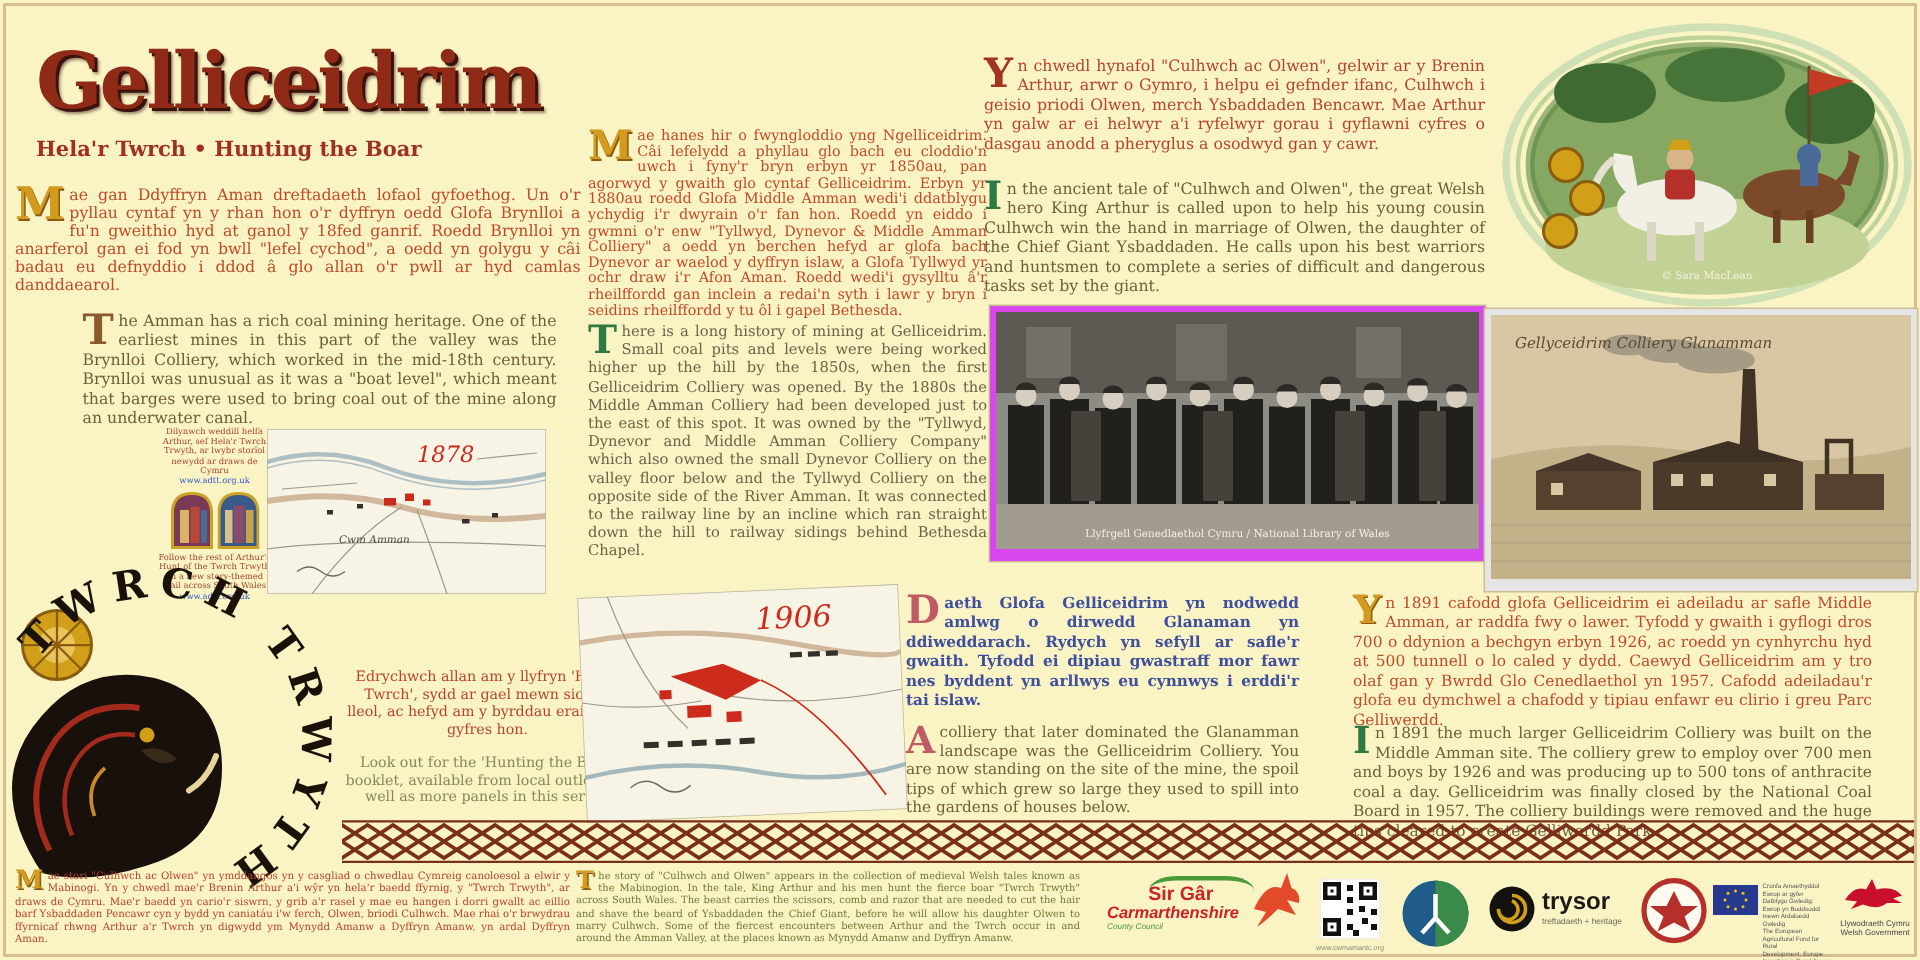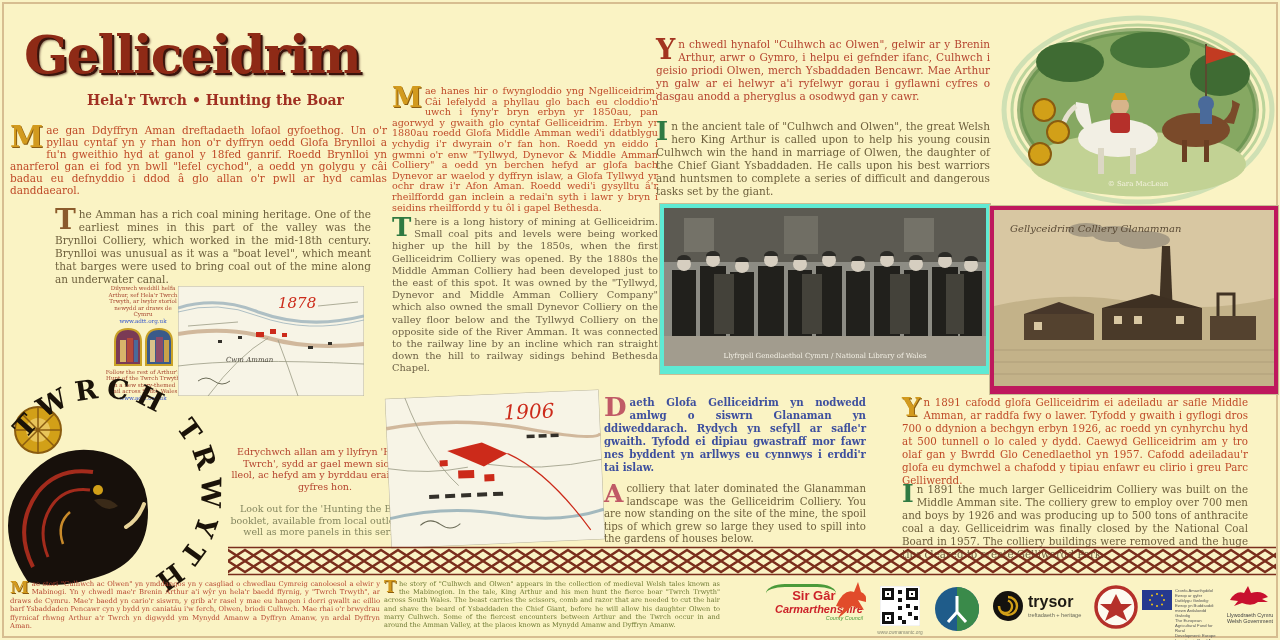--- a/index.html
+++ b/index.html
@@ -17,7 +17,7 @@
   .browncap{color:#8b5a2b;}
   .title{font-weight:bold;color:#8e2a16;letter-spacing:-2px;
          text-shadow:2px 2px 0 #3a140c, 3px 3px 2px rgba(58,20,12,.5);}
-  .subtitle{font-weight:bold;color:#a03022;text-align:right;}
+  .subtitle{font-weight:bold;color:#a03022;text-align:left;}
   .centered{text-align:center;}
   .tiny-url{color:#3355cc;}
   svg text{font-family:"DejaVu Serif",serif;}

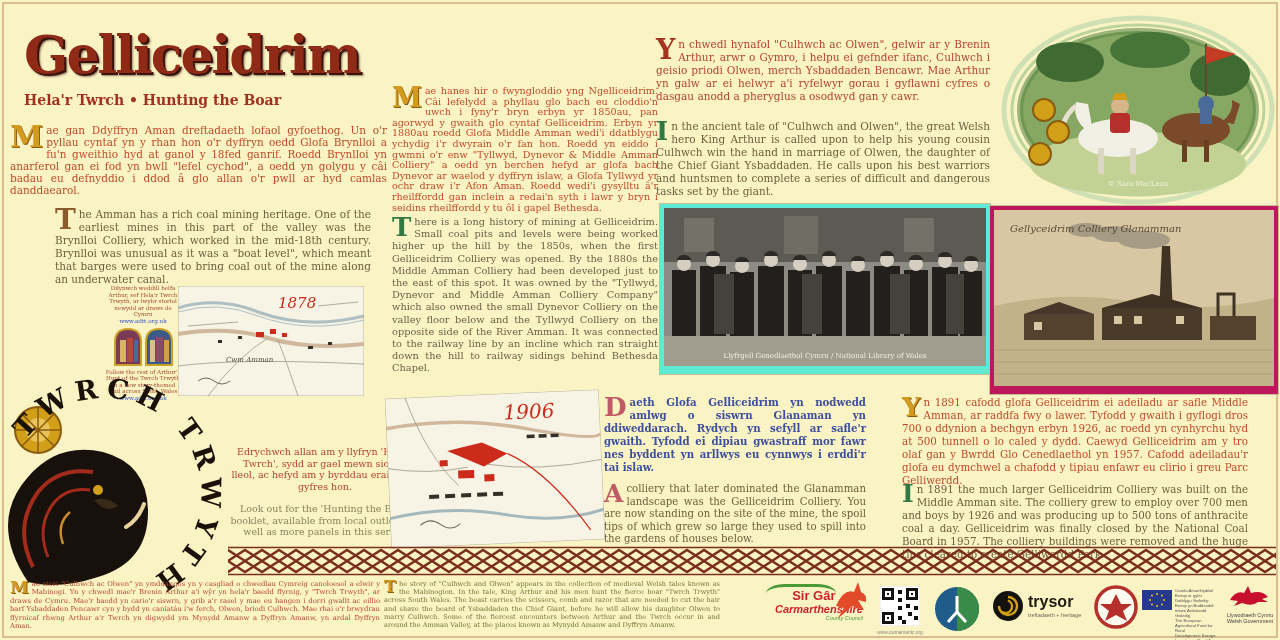--- a/index.html
+++ b/index.html
@@ -255,7 +255,7 @@
     </svg>
   </div>
 
-  <div class="abs" style="left:990px;top:206px;background:#be185d;padding:4px;box-shadow:0 0 0 1px #c9bd94;">
+  <div class="abs" style="left:990px;top:206px;background:#e5e5e5;padding:4px;box-shadow:0 0 0 1px #c9bd94;">
     <svg width="280" height="176">
       <rect width="280" height="176" fill="#d8c7a2"></rect>
       <path d="M0 96 Q70 80 140 92 Q210 104 280 88 V176 H0 Z" fill="#c3b289"></path>

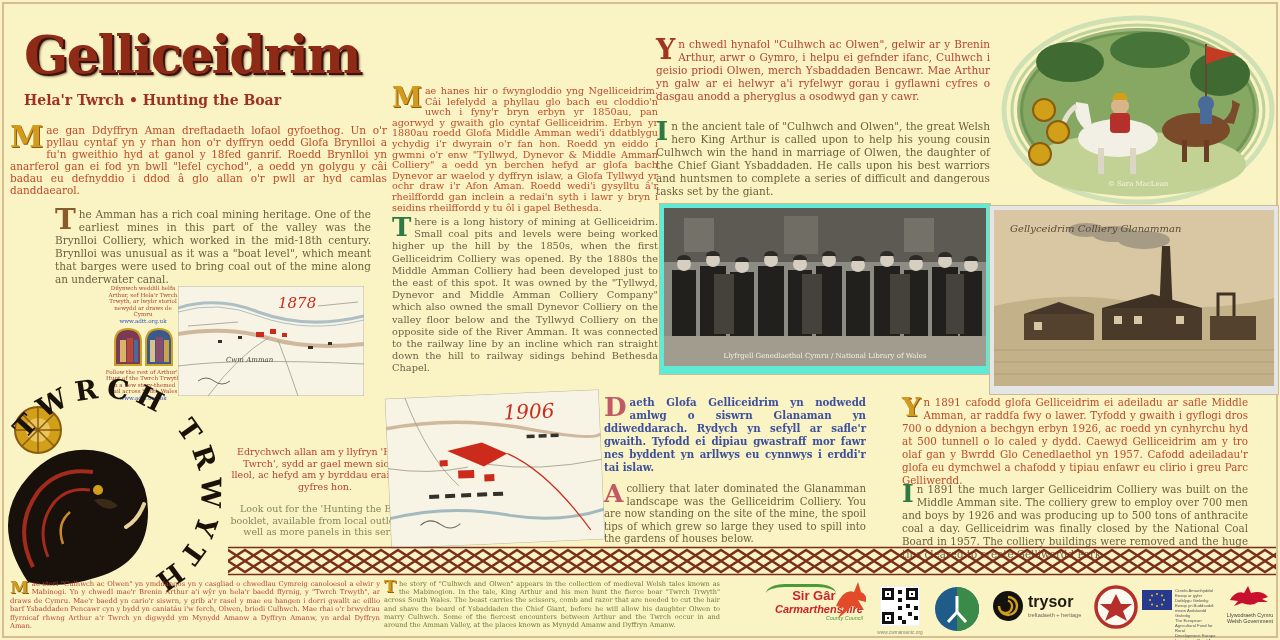--- a/index.html
+++ b/index.html
@@ -196,7 +196,7 @@
     <text x="138" y="172" font-size="7" fill="#f5f2e0" text-anchor="middle">© Sara MacLean</text>
   </svg>
 
-  <div class="abs" style="left:660px;top:204px;background:#5eead4;padding:4px;box-shadow:0 0 0 1px #c9bd94;">
+  <div class="abs" style="left:660px;top:204px;background:#d946ef;padding:4px;box-shadow:0 0 0 1px #c9bd94;">
     <svg width="322" height="158">
       <rect width="322" height="158" fill="#8d8c84"></rect>
       <rect width="322" height="54" fill="#5c5a52"></rect>

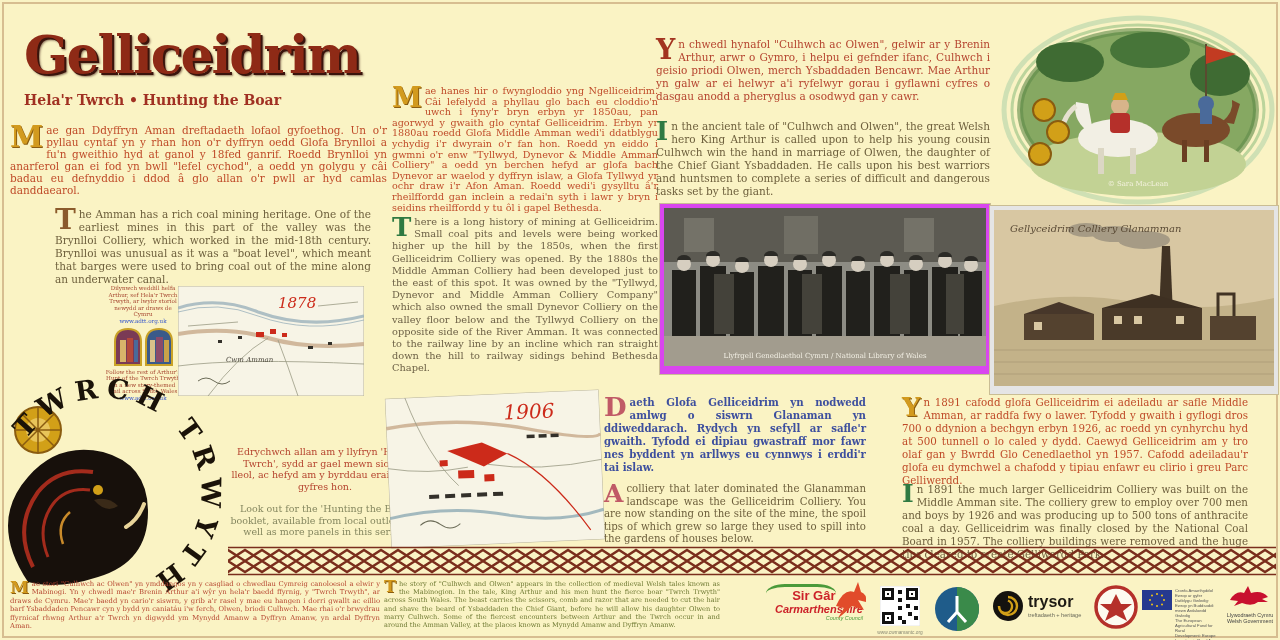--- a/index.html
+++ b/index.html
@@ -132,7 +132,7 @@
   </div>
 
   <div class="para" style="left:604px;top:396px;width:262px;font-size:10.2px;line-height:13px;color:#3d4f9e;font-weight:bold;">
-    <span class="dropcap pinkcap" style="font-size:26px;">D</span><span>aeth Glofa Gelliceidrim yn nodwedd amlwg o siswrn Glanaman yn ddiweddarach. Rydych yn sefyll ar safle'r gwaith. Tyfodd ei dipiau gwastraff mor fawr nes byddent yn arllwys eu cynnwys i erddi'r tai islaw.</span>
+    <span class="dropcap pinkcap" style="font-size:26px;">D</span><span>aeth Glofa Gelliceidrim yn nodwedd amlwg o dirwedd Glanaman yn ddiweddarach. Rydych yn sefyll ar safle'r gwaith. Tyfodd ei dipiau gwastraff mor fawr nes byddent yn arllwys eu cynnwys i erddi'r tai islaw.</span>
   </div>
 
   <div class="para" style="left:604px;top:483px;width:262px;font-size:10.2px;line-height:12.6px;color:#6d5f3c;">

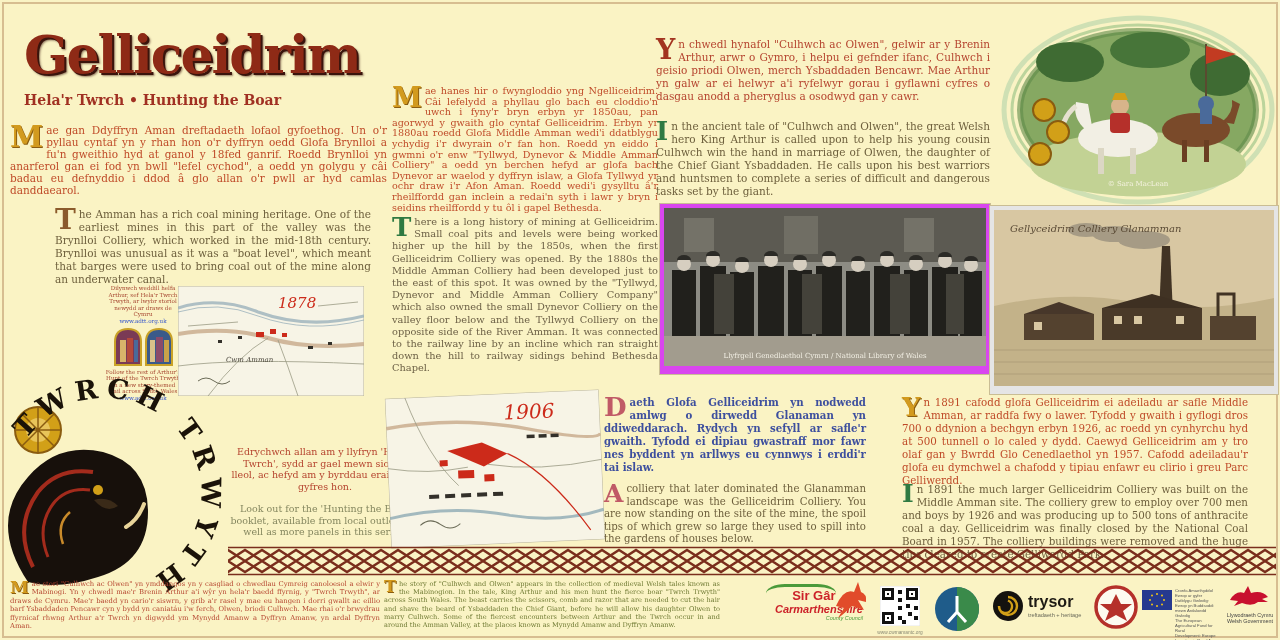--- a/index.html
+++ b/index.html
@@ -304,7 +304,7 @@
     <span class="dropcap gold" style="font-size:16px;">T</span><span>he story of "Culhwch and Olwen" appears in the collection of medieval Welsh tales known as the Mabinogion.  In the tale, King Arthur and his men hunt the fierce boar "Twrch Trwyth" across South Wales. The beast carries the scissors, comb and razor that are needed to cut the hair and shave the beard of Ysbaddaden the Chief Giant, before he will allow his daughter Olwen to marry Culhwch. Some of the fiercest encounters between Arthur and the Twrch occur in and around the Amman Valley, at the places known as Mynydd Amanw and Dyffryn Amanw.</span>
   </div>
 
-  <div class="abs" style="left:738px;top:584px;width:125px;text-align:right;font-family:'Liberation Sans',sans-serif;">
+  <div class="abs" style="left:738px;top:584px;width:125px;text-align:left;font-family:'Liberation Sans',sans-serif;">
     <svg class="abs" style="left:96px;top:-4px;" width="34" height="40">
       <path d="M2 26 Q10 8 20 12 L24 2 L27 12 Q33 14 32 22 L24 20 L30 30 L18 26 Q10 34 4 38 L10 28 Z" fill="#e14b2a"></path>
     </svg>

